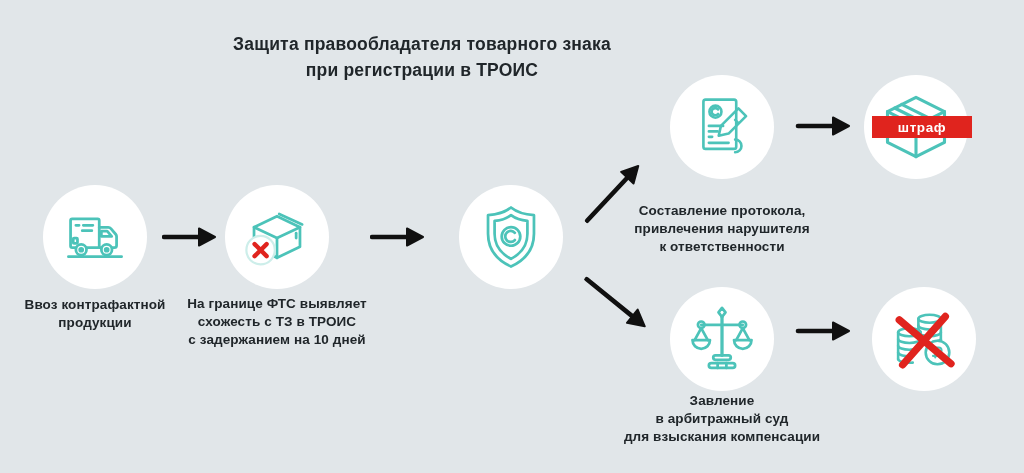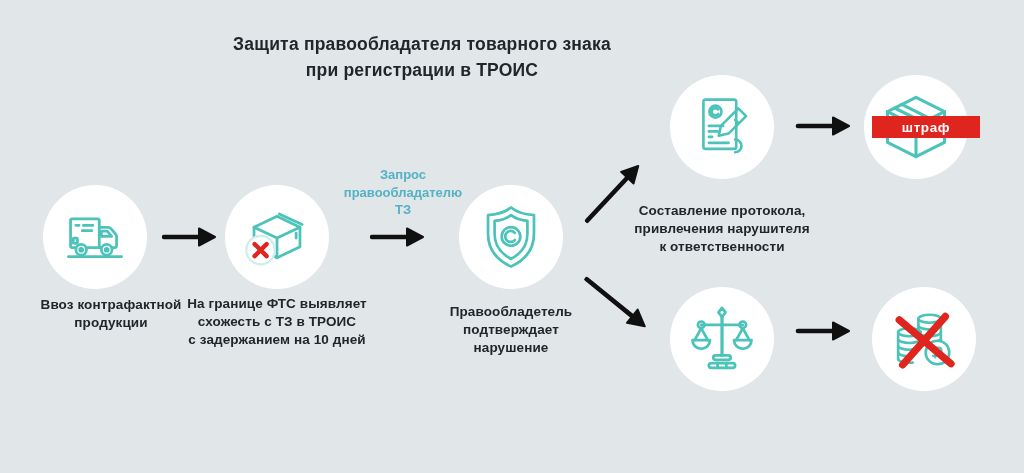--- a/index.html
+++ b/index.html
@@ -29,7 +29,7 @@
   }
   .arrow{position:absolute;}
   .fine-badge{
-    position:absolute;left:872px;top:116px;width:108px;height:22px;
+    position:absolute;left:872px;top:116px;width:100px;height:22px;
     background:var(--red,#e0241e);color:#fff;font-weight:700;font-size:13.5px;
     display:flex;align-items:center;justify-content:center;letter-spacing:.6px;
   }

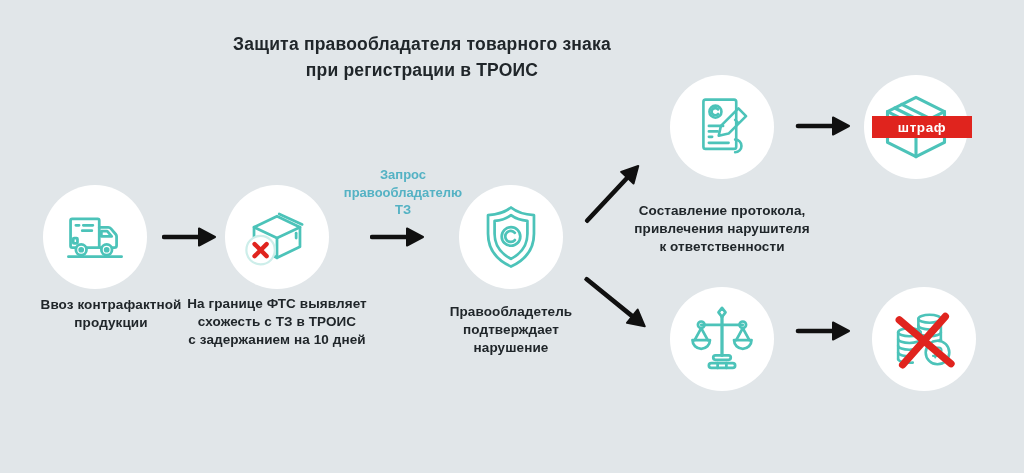--- a/index.html
+++ b/index.html
@@ -88,9 +88,6 @@
 схожесть с ТЗ в ТРОИС
 с задержанием на 10 дней</div>
 
-  <div class="request-note">Запрос
-правообладателю
-ТЗ</div>
   <div class="arrow" style="left:370px;top:225px;">
     <svg width="56" height="24" viewBox="0 0 56 24">
       <path d="M2,12 H41" stroke="var(--arrow)" stroke-width="4.6" stroke-linecap="round" fill="none"></path>

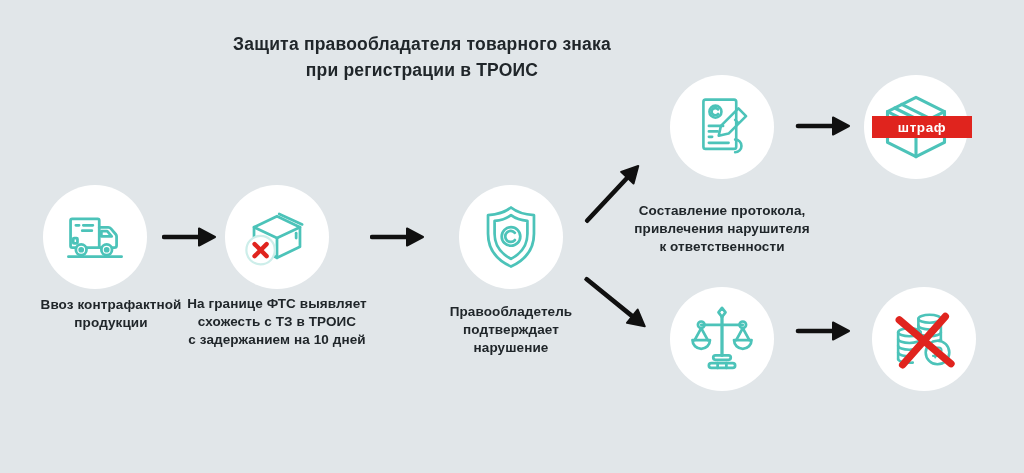--- a/index.html
+++ b/index.html
@@ -59,7 +59,7 @@
       </svg>
     </span>
   </div>
-  <div class="node-label" style="left:0px;top:296px;width:190px;margin-left:16px;">Ввоз контрафактной
+  <div class="node-label" style="left:0px;top:296px;width:190px;">Ввоз контрафактной
 продукции</div>
 
   <div class="arrow" style="left:162px;top:225px;">

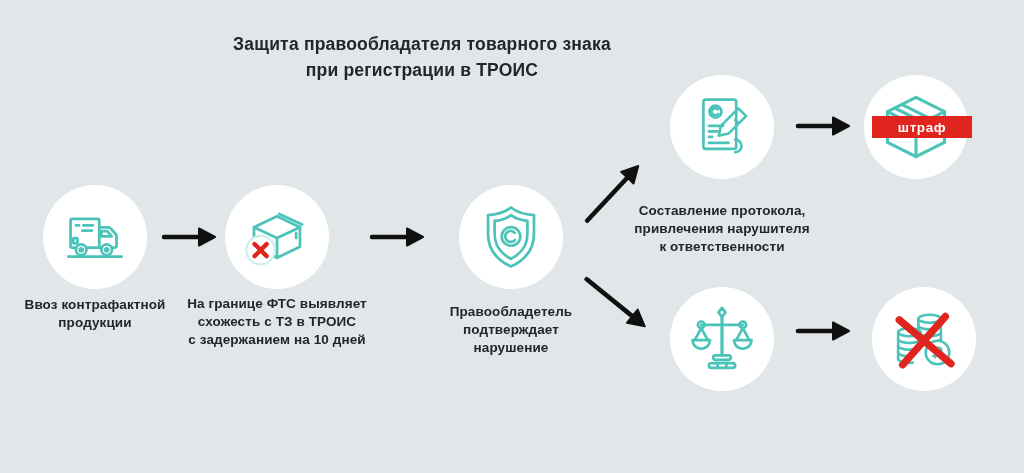--- a/index.html
+++ b/index.html
@@ -106,9 +106,6 @@
       </svg>
     </span>
   </div>
-  <div class="node-label" style="left:411px;top:303px;width:200px;">Правообладетель
-подтверждает
-нарушение</div>
 
   <div class="arrow" style="left:573px;top:181px;transform:rotate(-47deg);">
     <svg width="80" height="24" viewBox="0 0 80 24">

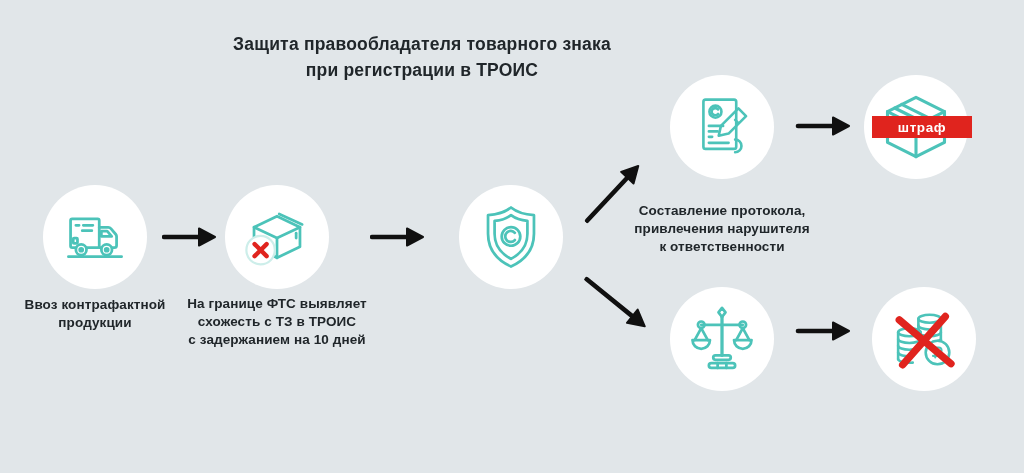--- a/index.html
+++ b/index.html
@@ -174,6 +174,9 @@
       </svg>
     </span>
   </div>
+  <div class="node-label" style="left:602px;top:392px;width:240px;">Завление
+в арбитражный суд
+для взыскания компенсации</div>
 
   <div class="arrow" style="left:793px;top:319px;">
     <svg width="62" height="24" viewBox="0 0 56 24">

